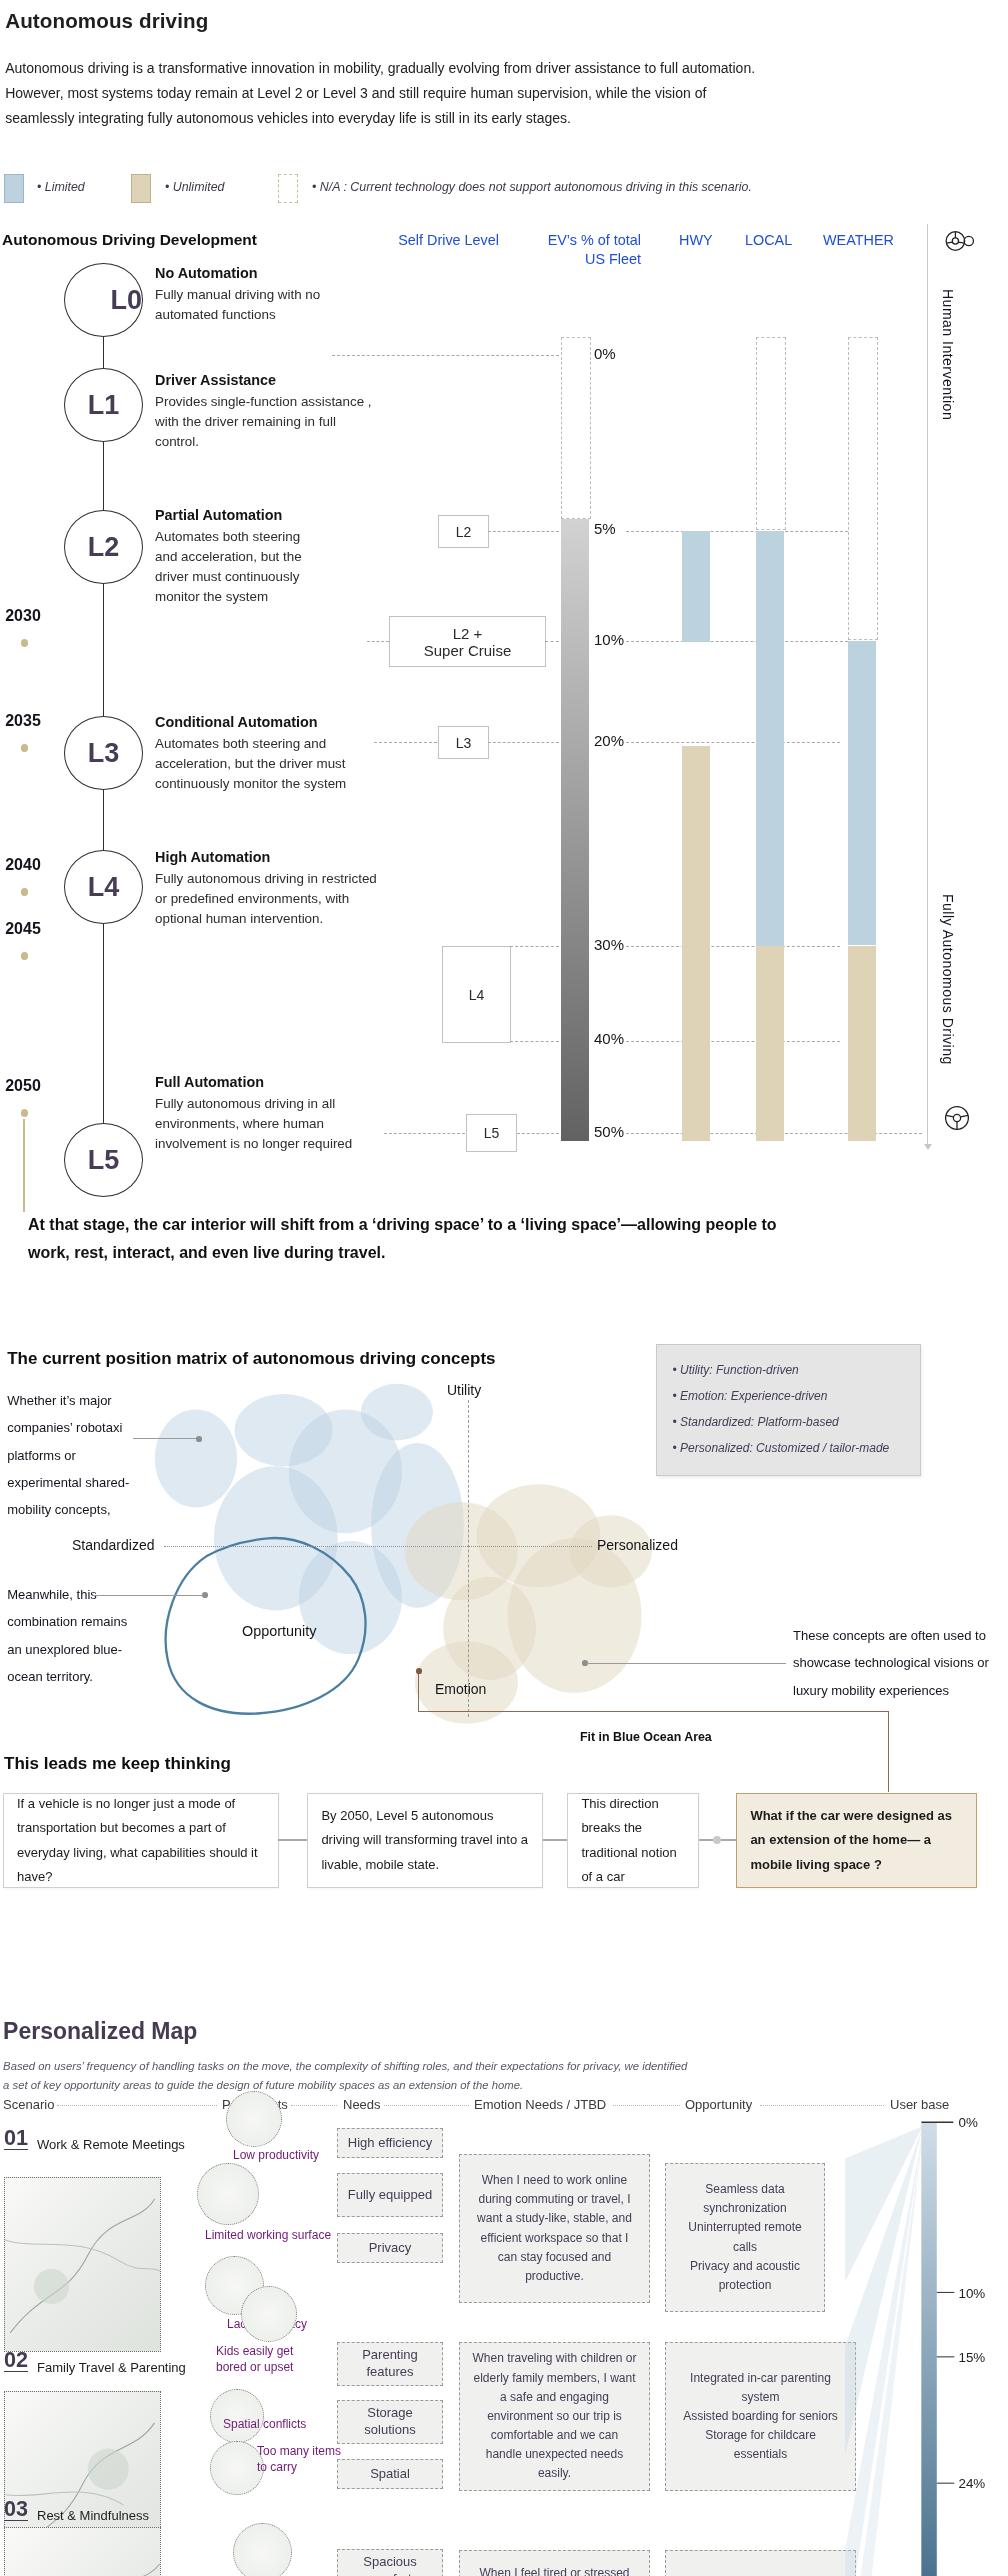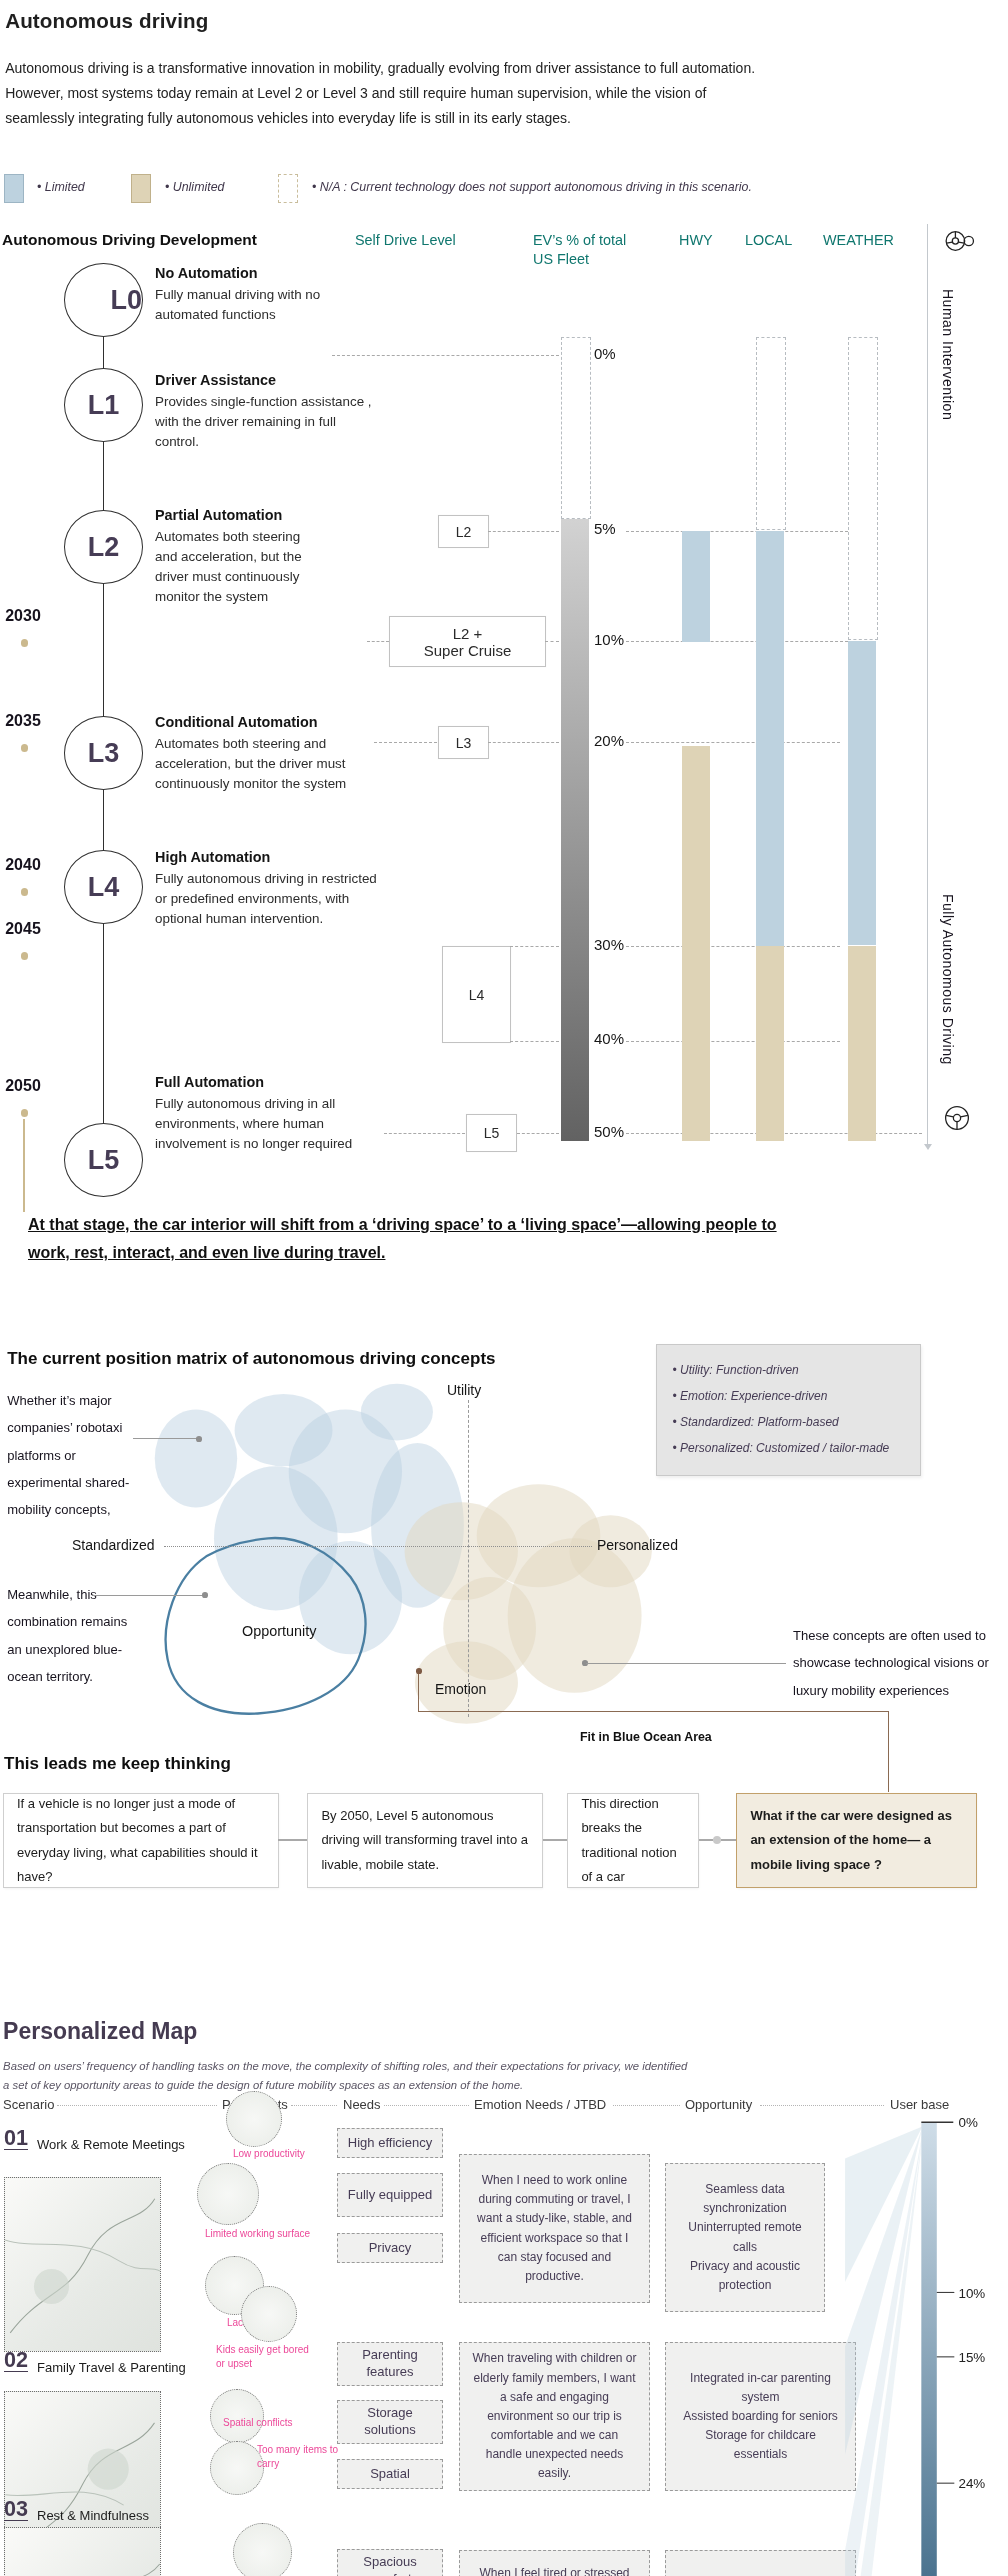--- a/index.html
+++ b/index.html
@@ -16,7 +16,7 @@
   .sw-na{background:#fff;border:1px dashed #c9bd9c;}
   .legend-label{font-size:12.4px;font-style:italic;color:#40374b;line-height:27px;}
   .chart-head{font-size:15.5px;font-weight:800;color:#111;}
-  .col-head{font-size:14.4px;color:#0f766e;line-height:1.35;}
+  .col-head{font-size:14.4px;color:#1d4ed8;line-height:1.35;text-align:right;}
   .lvl-circle{width:77px;height:72px;border:1px solid #2f2f2f;border-radius:50%;background:#fff;
       display:flex;align-items:center;justify-content:center;font-size:27px;font-weight:800;color:#463c55;}
   .lvl-title{font-size:14.4px;font-weight:700;color:#151515;margin-bottom:4.1px;}

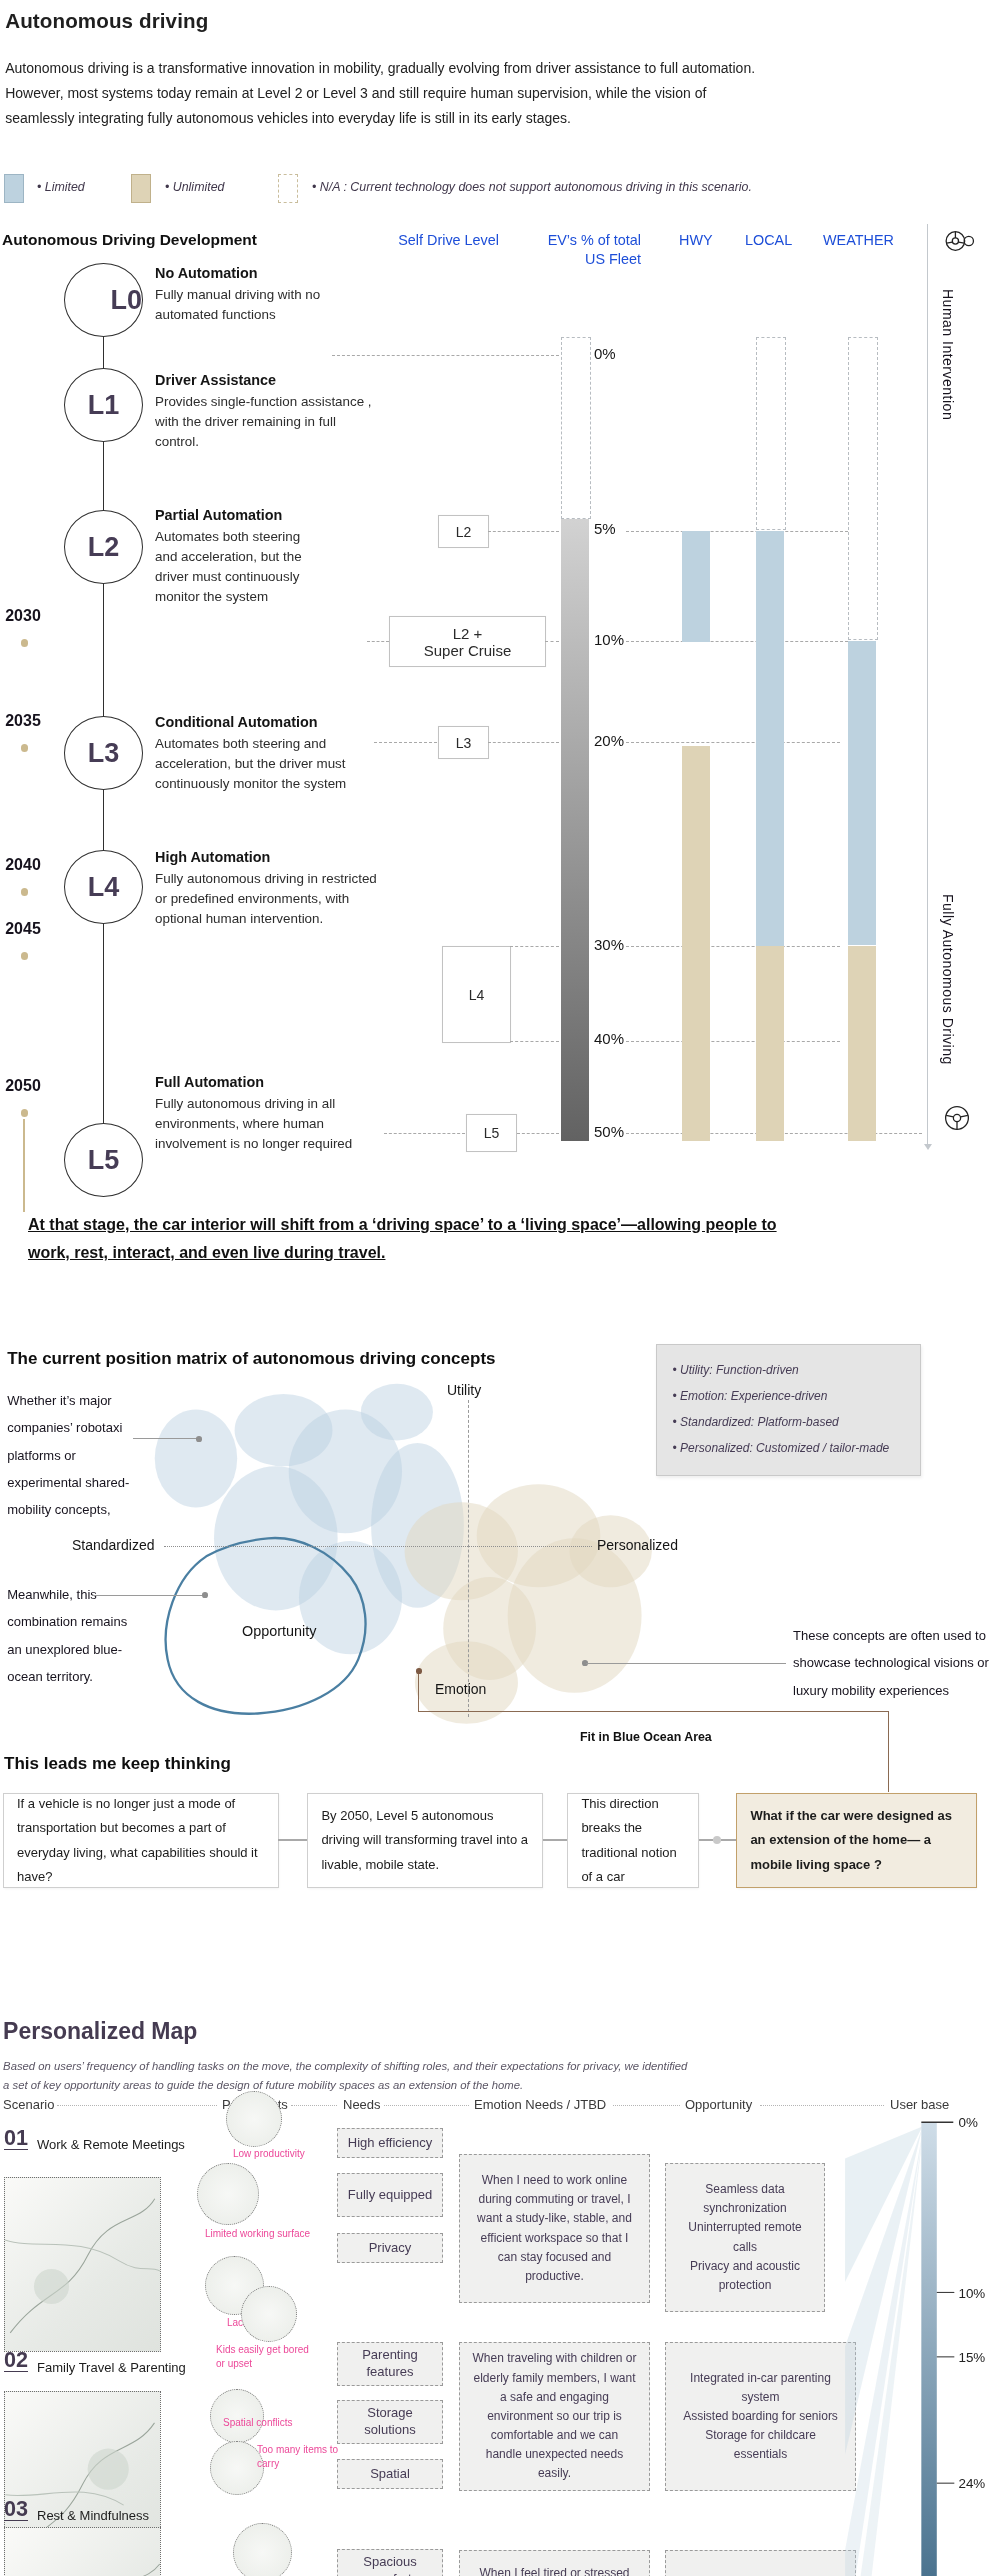--- a/index.html
+++ b/index.html
@@ -208,7 +208,7 @@
   <div class="abs bar bar-blue" style="left:848px;top:641px;height:304px;"></div>
   <div class="abs bar bar-tan" style="left:848px;top:946px;height:195px;"></div>
 
-  <div class="abs statement" style="left:28px;top:1211px;text-decoration:underline;">At that stage, the car interior will shift from a ‘driving space’ to a ‘living space’—allowing people to work, rest, interact, and even live during travel.</div>
+  <div class="abs statement" style="left:28px;top:1211px;">At that stage, the car interior will shift from a ‘driving space’ to a ‘living space’—allowing people to work, rest, interact, and even live during travel.</div>
 
   <h2 class="abs sec-title" style="left:7.2px;top:1349px;">The current position matrix of autonomous driving concepts</h2>
 

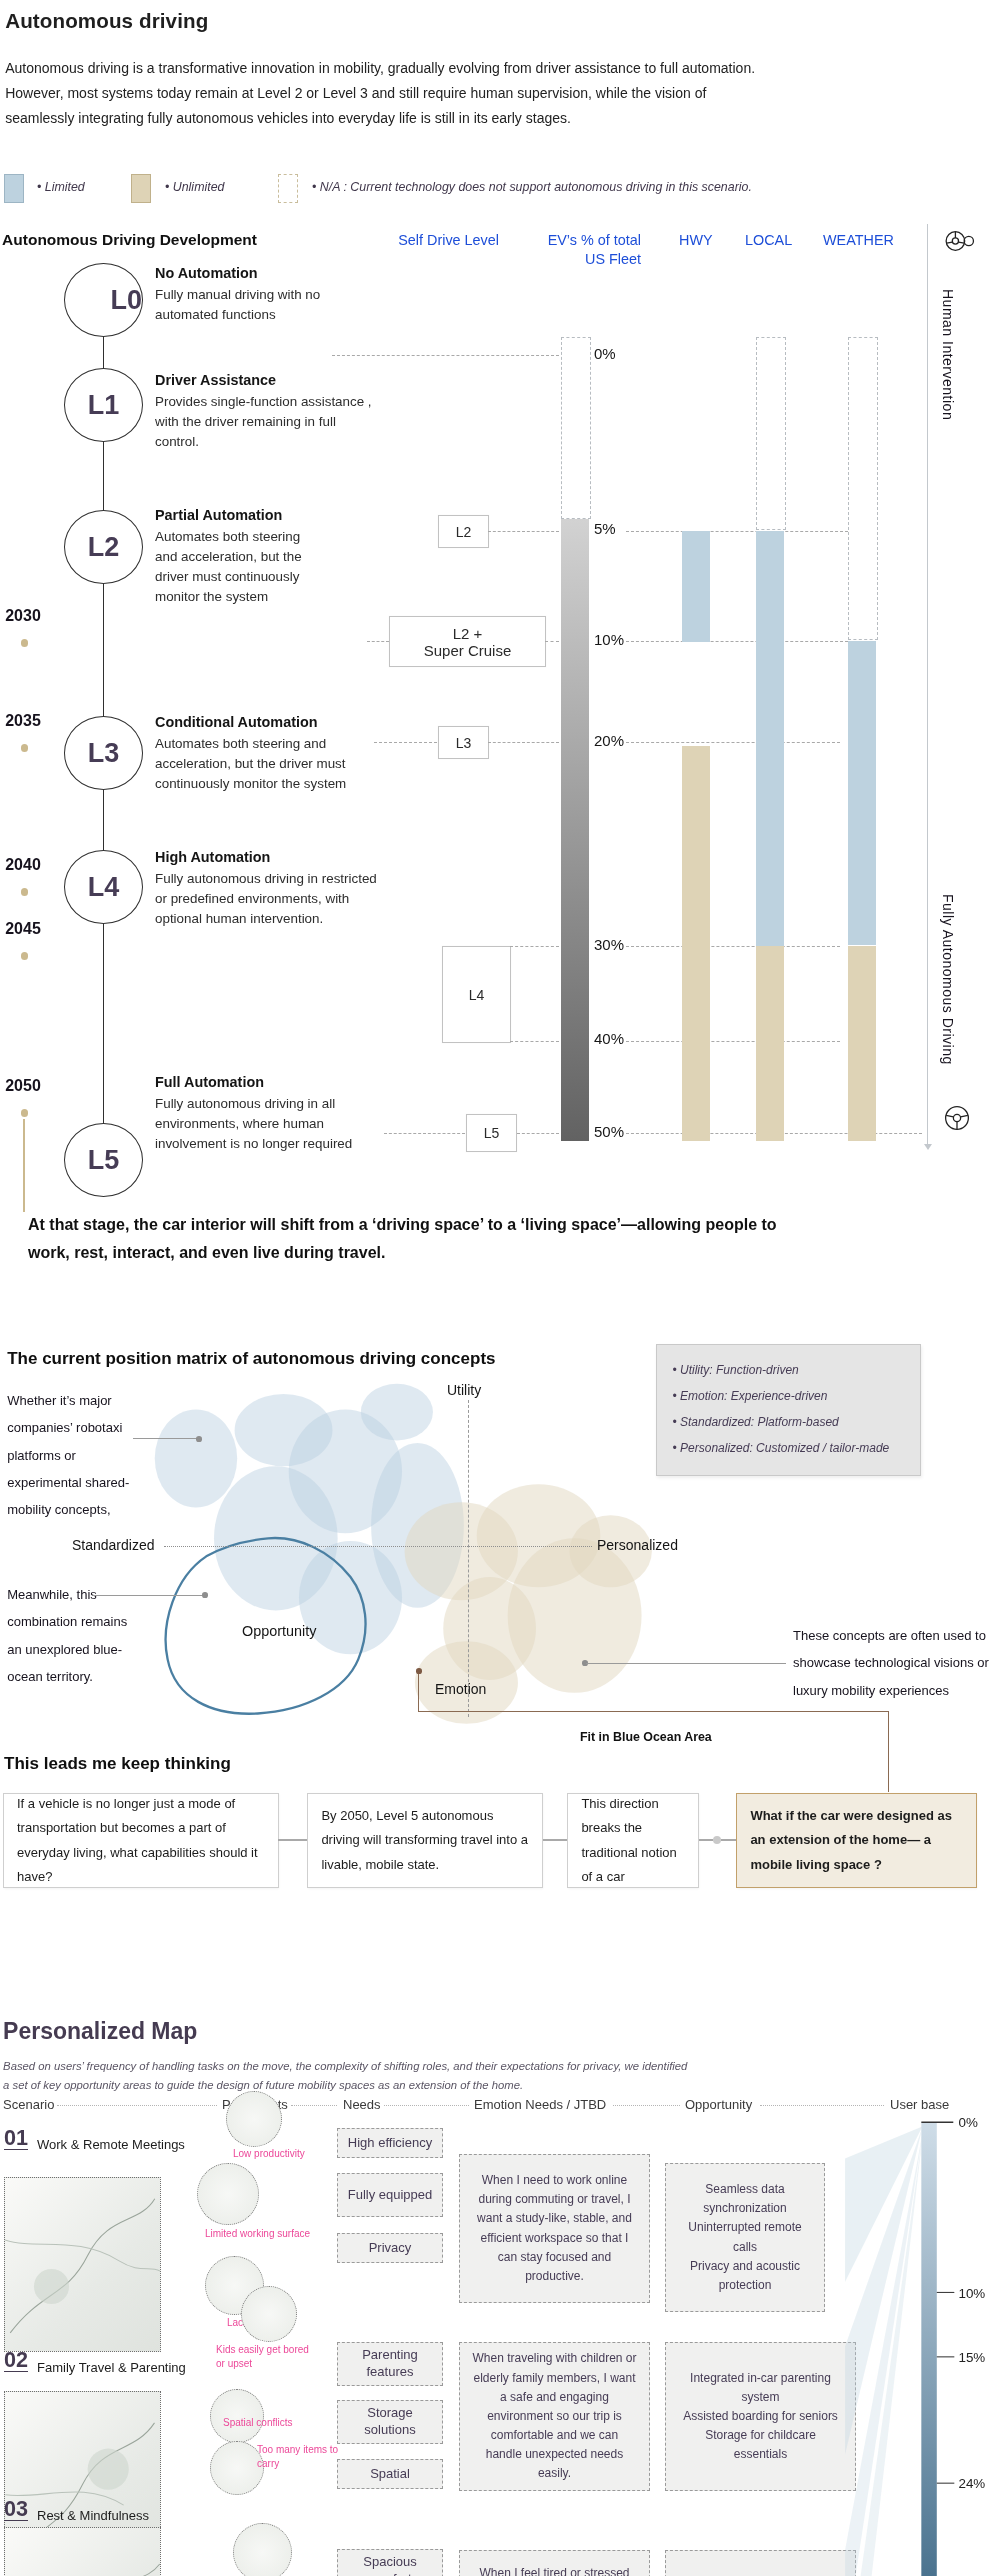--- a/index.html
+++ b/index.html
@@ -53,7 +53,7 @@
   .om-colhead{font-size:13px;color:#3a3a3a;}
   .om-num{font-size:21.6px;font-weight:800;color:#453b51;border-bottom:1.5px solid #453b51;line-height:1;}
   .om-scn-title{font-size:13px;color:#1d1d1d;}
-  .pain{font-size:10px;color:#ec4899;line-height:1.35;}
+  .pain{font-size:12px;color:#701a75;line-height:1.35;}
   .need-box{border:0.8px dashed #9a9a9a;background:#f0f0ef;color:#463c55;font-size:13px;line-height:1.3;
       display:flex;align-items:center;justify-content:center;text-align:center;padding:2.1px 5.2px;box-sizing:border-box;}
   .jtbd-box{border:0.8px dashed #9a9a9a;background:#f0f0ef;color:#463c55;font-size:12px;line-height:1.6;

